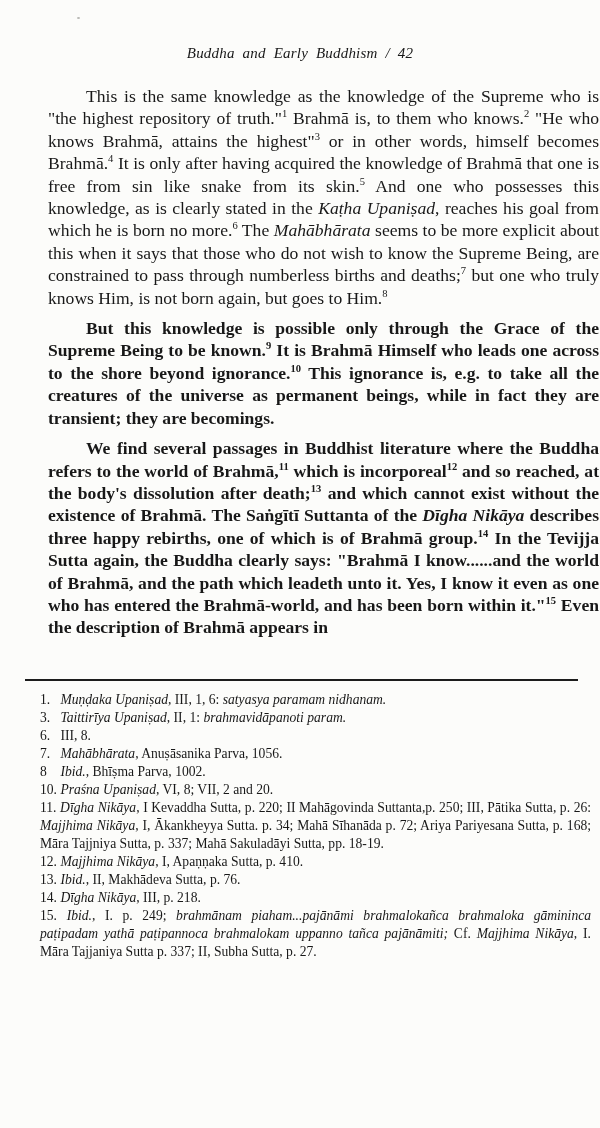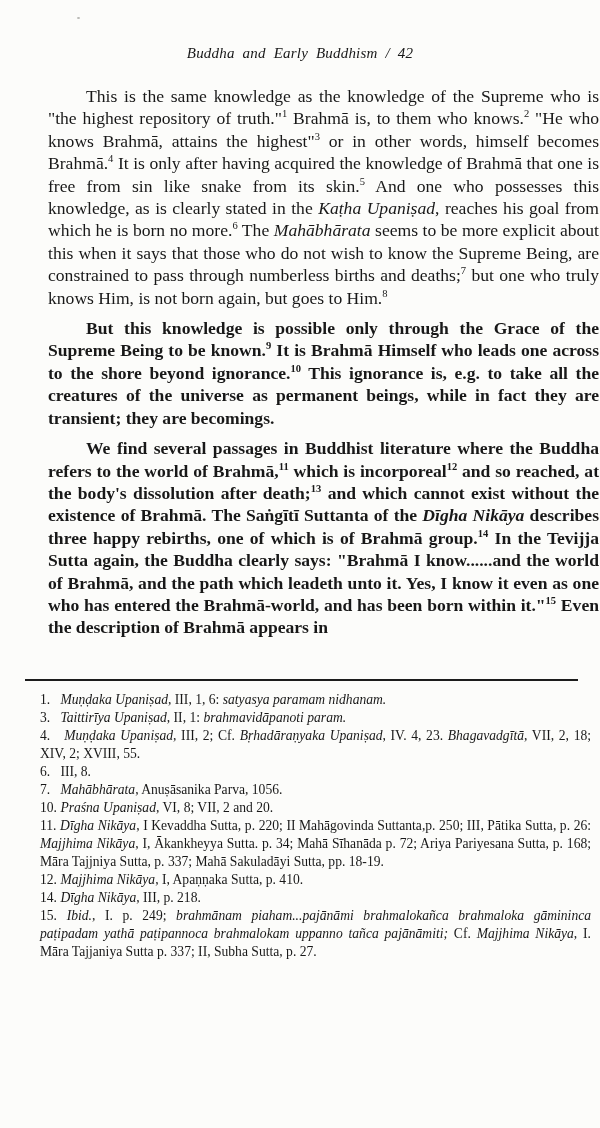--- a/index.html
+++ b/index.html
@@ -69,7 +69,6 @@
   <div class="footnotes">
     <p class="fn"><span>1.&nbsp;&nbsp;&nbsp;</span><span class="it">Muṇḍaka Upaniṣad</span><span>, III, 1, 6: </span><span class="it">satyasya paramam nidhanam.</span></p>
     <p class="fn"><span>3.&nbsp;&nbsp;&nbsp;</span><span class="it">Taittirīya Upaniṣad</span><span>, II, 1: </span><span class="it">brahmavidāpanoti param.</span></p>
-    <p class="fn"><span>4.&nbsp;&nbsp;&nbsp;</span><span class="it">Muṇḍaka Upaniṣad</span><span>, III, 2; Cf. </span><span class="it">Bṛhadāraṇyaka Upaniṣad</span><span>, IV. 4, 23. </span><span class="it">Bhagavadgītā</span><span>, VII, 2, 18; XIV, 2; XVIII, 55.</span></p>
     <p class="fn"><span>6.&nbsp;&nbsp;&nbsp;III, 8.</span></p>
     <p class="fn"><span>7.&nbsp;&nbsp;&nbsp;</span><span class="it">Mahābhārata</span><span>, Anuṣāsanika Parva, 1056.</span></p>
     <p class="fn"><span>10.&nbsp;</span><span class="it">Praśna Upaniṣad</span><span>, VI, 8; VII, 2 and 20.</span></p>

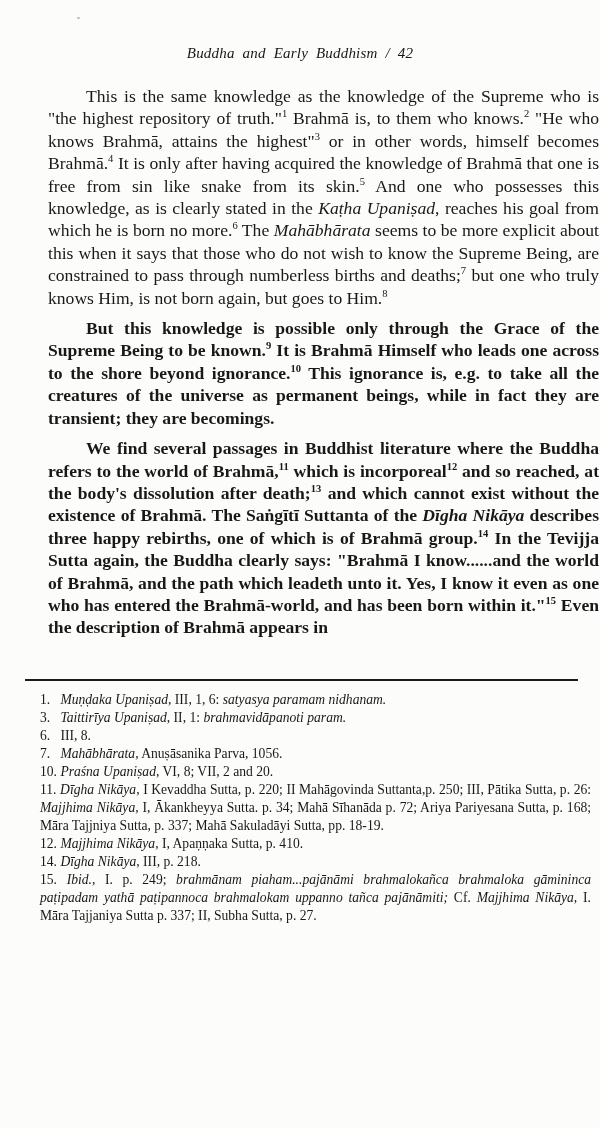--- a/index.html
+++ b/index.html
@@ -71,6 +71,7 @@
     <p class="fn"><span>3.&nbsp;&nbsp;&nbsp;</span><span class="it">Taittirīya Upaniṣad</span><span>, II, 1: </span><span class="it">brahmavidāpanoti param.</span></p>
     <p class="fn"><span>6.&nbsp;&nbsp;&nbsp;III, 8.</span></p>
     <p class="fn"><span>7.&nbsp;&nbsp;&nbsp;</span><span class="it">Mahābhārata</span><span>, Anuṣāsanika Parva, 1056.</span></p>
+    <p class="fn"><span>8&nbsp;&nbsp;&nbsp;&nbsp;</span><span class="it">Ibid.</span><span>, Bhīṣma Parva, 1002.</span></p>
     <p class="fn"><span>10.&nbsp;</span><span class="it">Praśna Upaniṣad</span><span>, VI, 8; VII, 2 and 20.</span></p>
     <p class="fn"><span>11.&nbsp;</span><span class="it">Dīgha Nikāya</span><span>, I Kevaddha Sutta, p. 220; II Mahāgovinda Suttanta,p. 250; III, Pātika Sutta, p. 26: </span><span class="it">Majjhima Nikāya</span><span>, I, Ākankheyya Sutta. p. 34; Mahā Sīhanāda p. 72; Ariya Pariyesana Sutta, p. 168; Māra Tajjniya Sutta, p. 337; Mahā Sakuladāyi Sutta, pp. 18-19.</span></p>
     <p class="fn"><span>12.&nbsp;</span><span class="it">Majjhima Nikāya</span><span>, I, Apaṇṇaka Sutta, p. 410.</span></p>

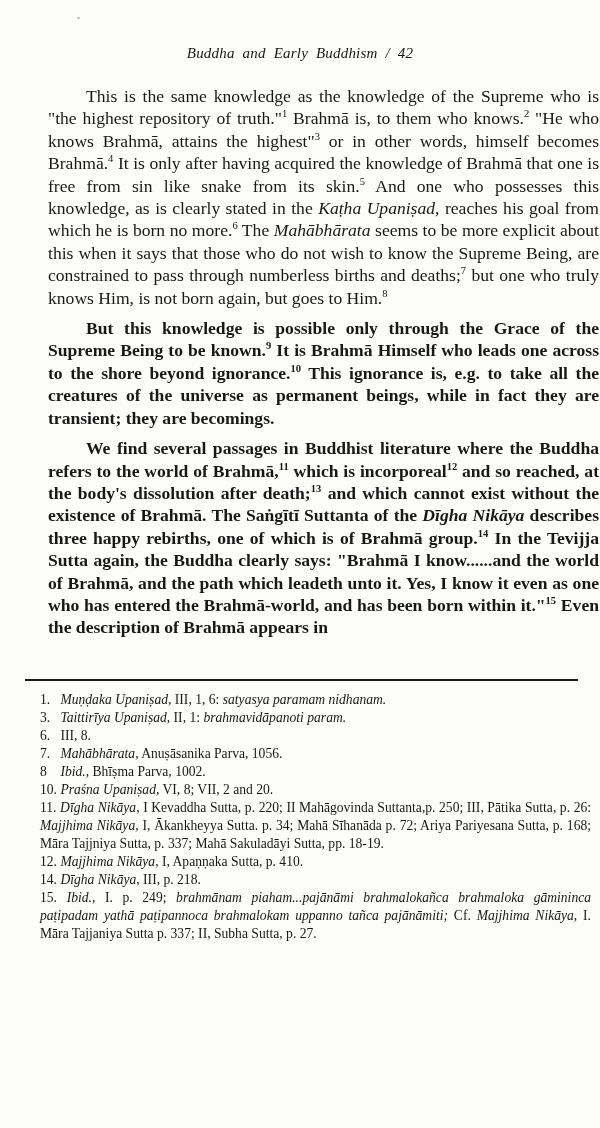--- a/index.html
+++ b/index.html
@@ -75,6 +75,7 @@
     <p class="fn"><span>10.&nbsp;</span><span class="it">Praśna Upaniṣad</span><span>, VI, 8; VII, 2 and 20.</span></p>
     <p class="fn"><span>11.&nbsp;</span><span class="it">Dīgha Nikāya</span><span>, I Kevaddha Sutta, p. 220; II Mahāgovinda Suttanta,p. 250; III, Pātika Sutta, p. 26: </span><span class="it">Majjhima Nikāya</span><span>, I, Ākankheyya Sutta. p. 34; Mahā Sīhanāda p. 72; Ariya Pariyesana Sutta, p. 168; Māra Tajjniya Sutta, p. 337; Mahā Sakuladāyi Sutta, pp. 18-19.</span></p>
     <p class="fn"><span>12.&nbsp;</span><span class="it">Majjhima Nikāya</span><span>, I, Apaṇṇaka Sutta, p. 410.</span></p>
+    <p class="fn"><span>13.&nbsp;</span><span class="it">Ibid.</span><span>, II, Makhādeva Sutta, p. 76.</span></p>
     <p class="fn"><span>14.&nbsp;</span><span class="it">Dīgha Nikāya</span><span>, III, p. 218.</span></p>
     <p class="fn"><span>15.&nbsp;</span><span class="it">Ibid.</span><span>, I. p. 249; </span><span class="it">brahmānam piaham...pajānāmi brahmalokañca brahmaloka gāmininca paṭipadam yathā paṭipannoca brahmalokam uppanno tañca pajānāmiti;</span><span> Cf. </span><span class="it">Majjhima Nikāya</span><span>, I. Māra Tajjaniya Sutta p. 337; II, Subha Sutta, p. 27.</span></p>
   </div>

